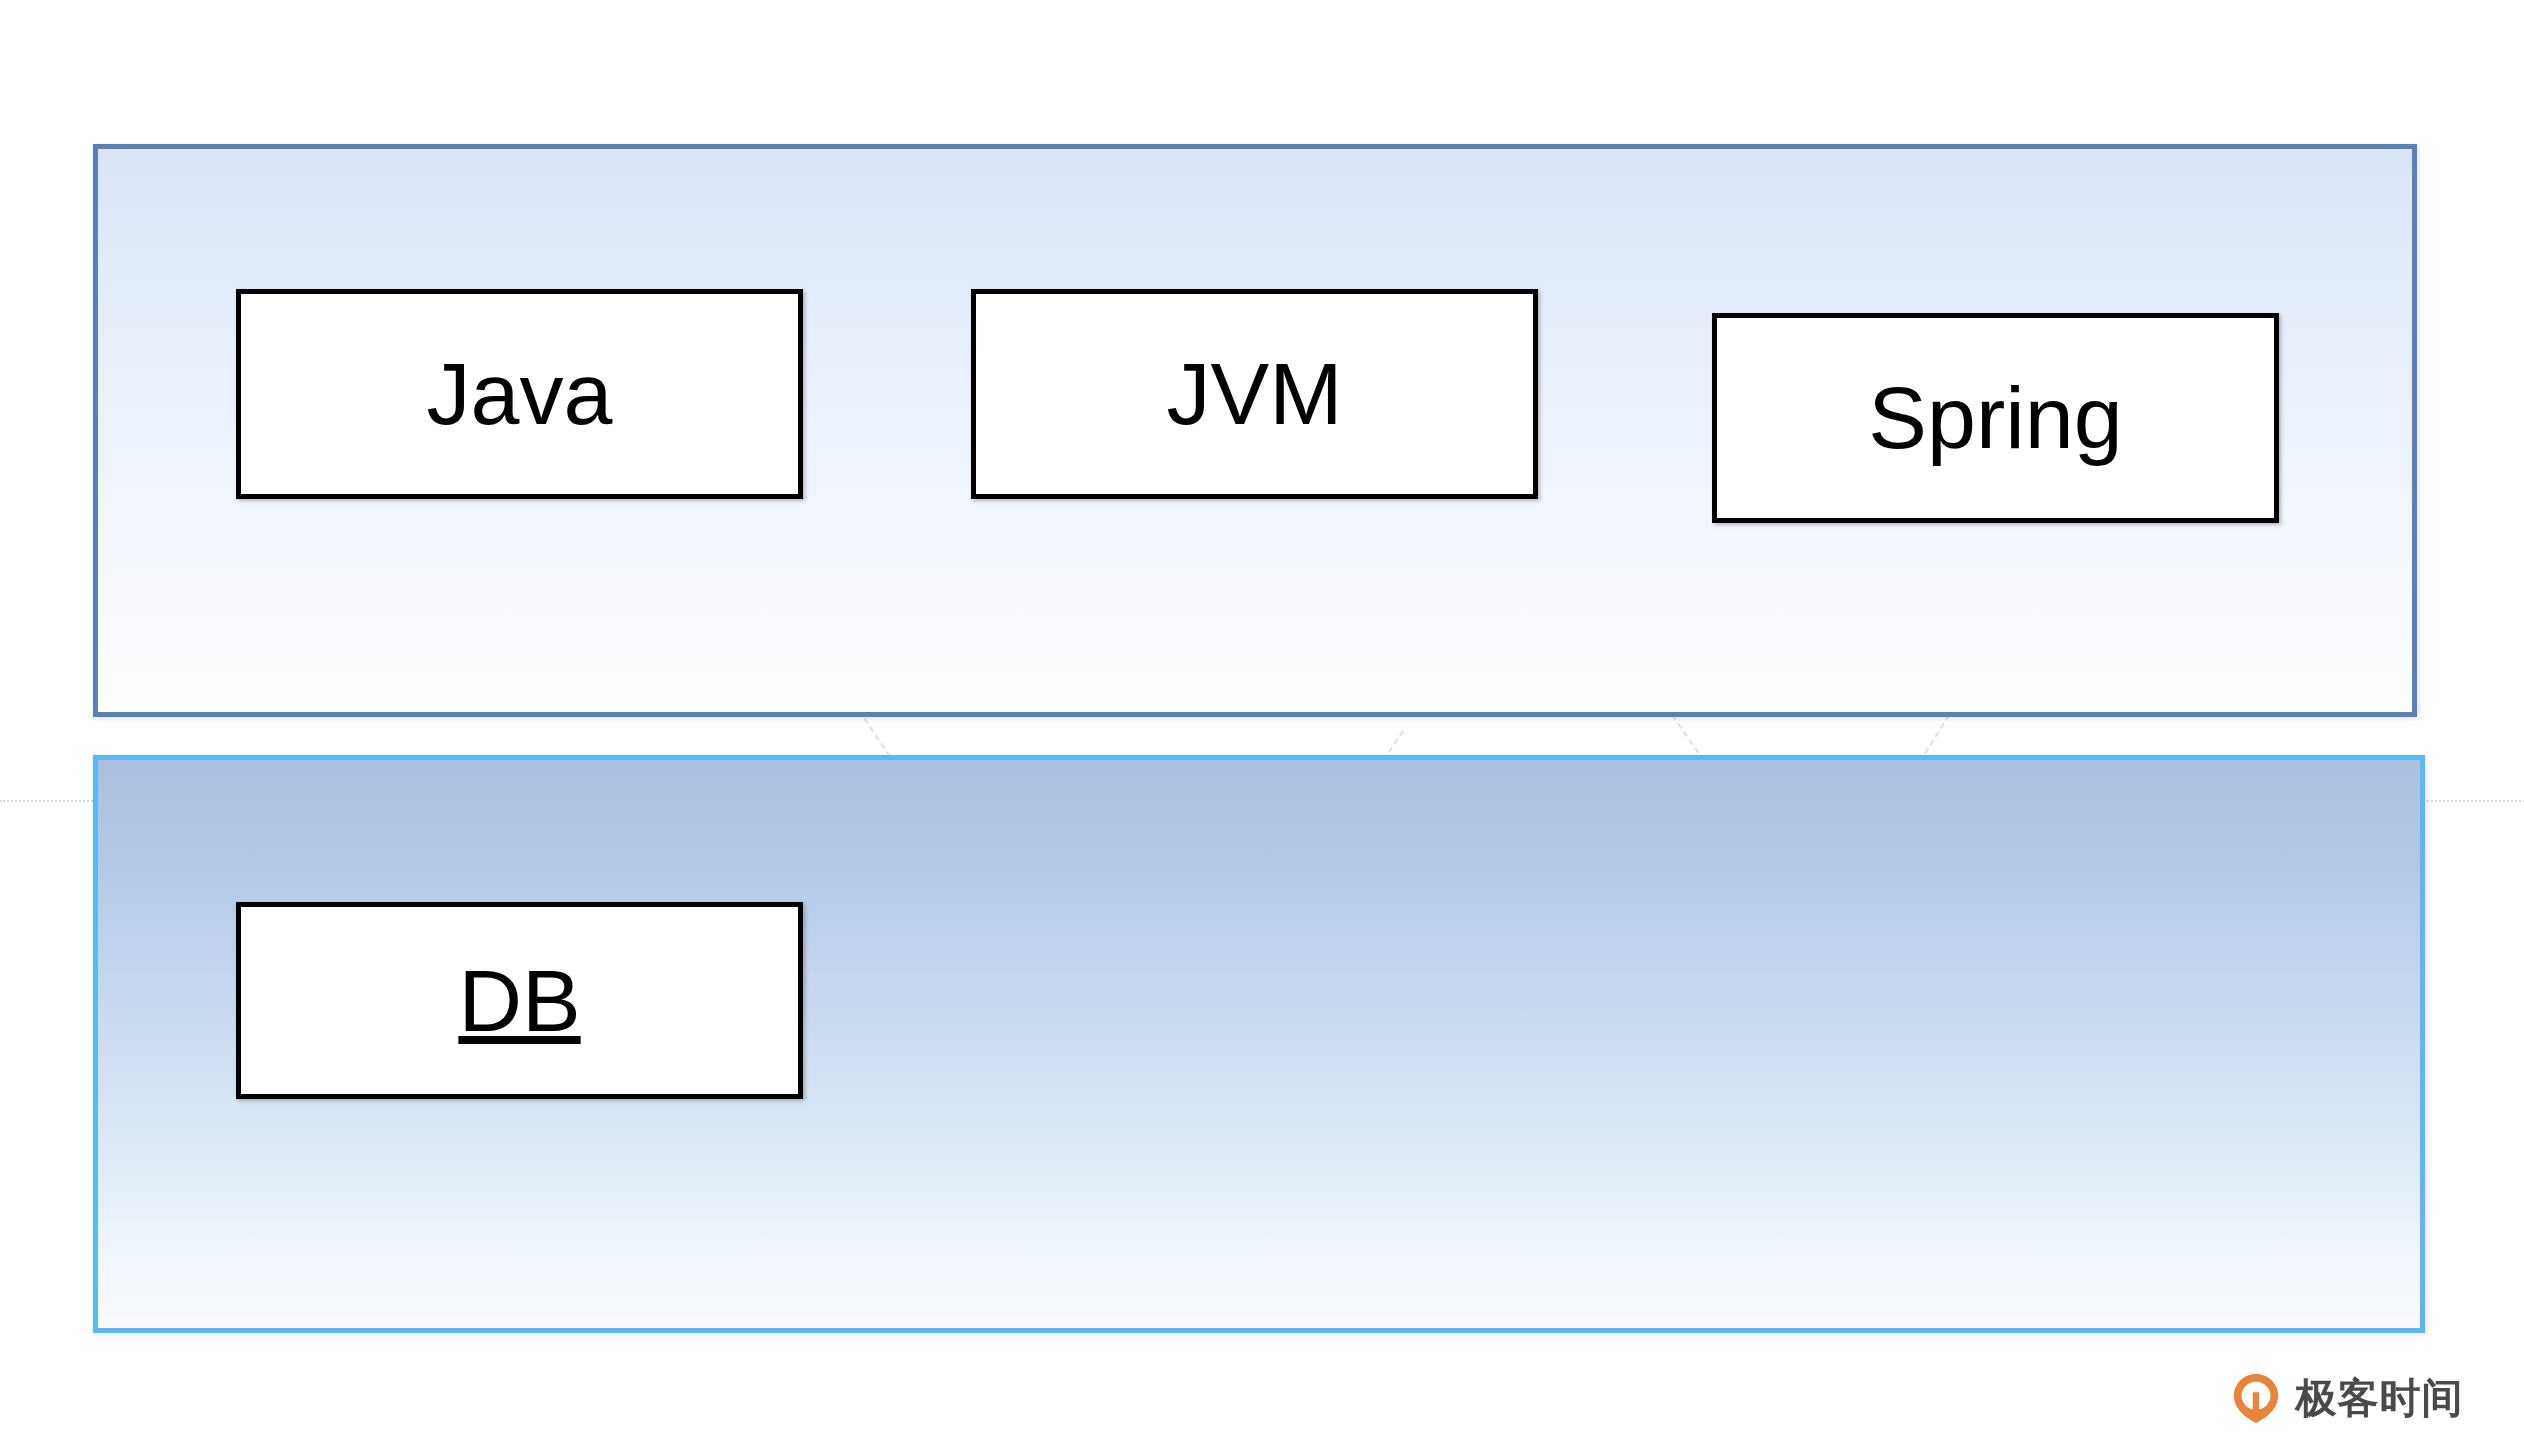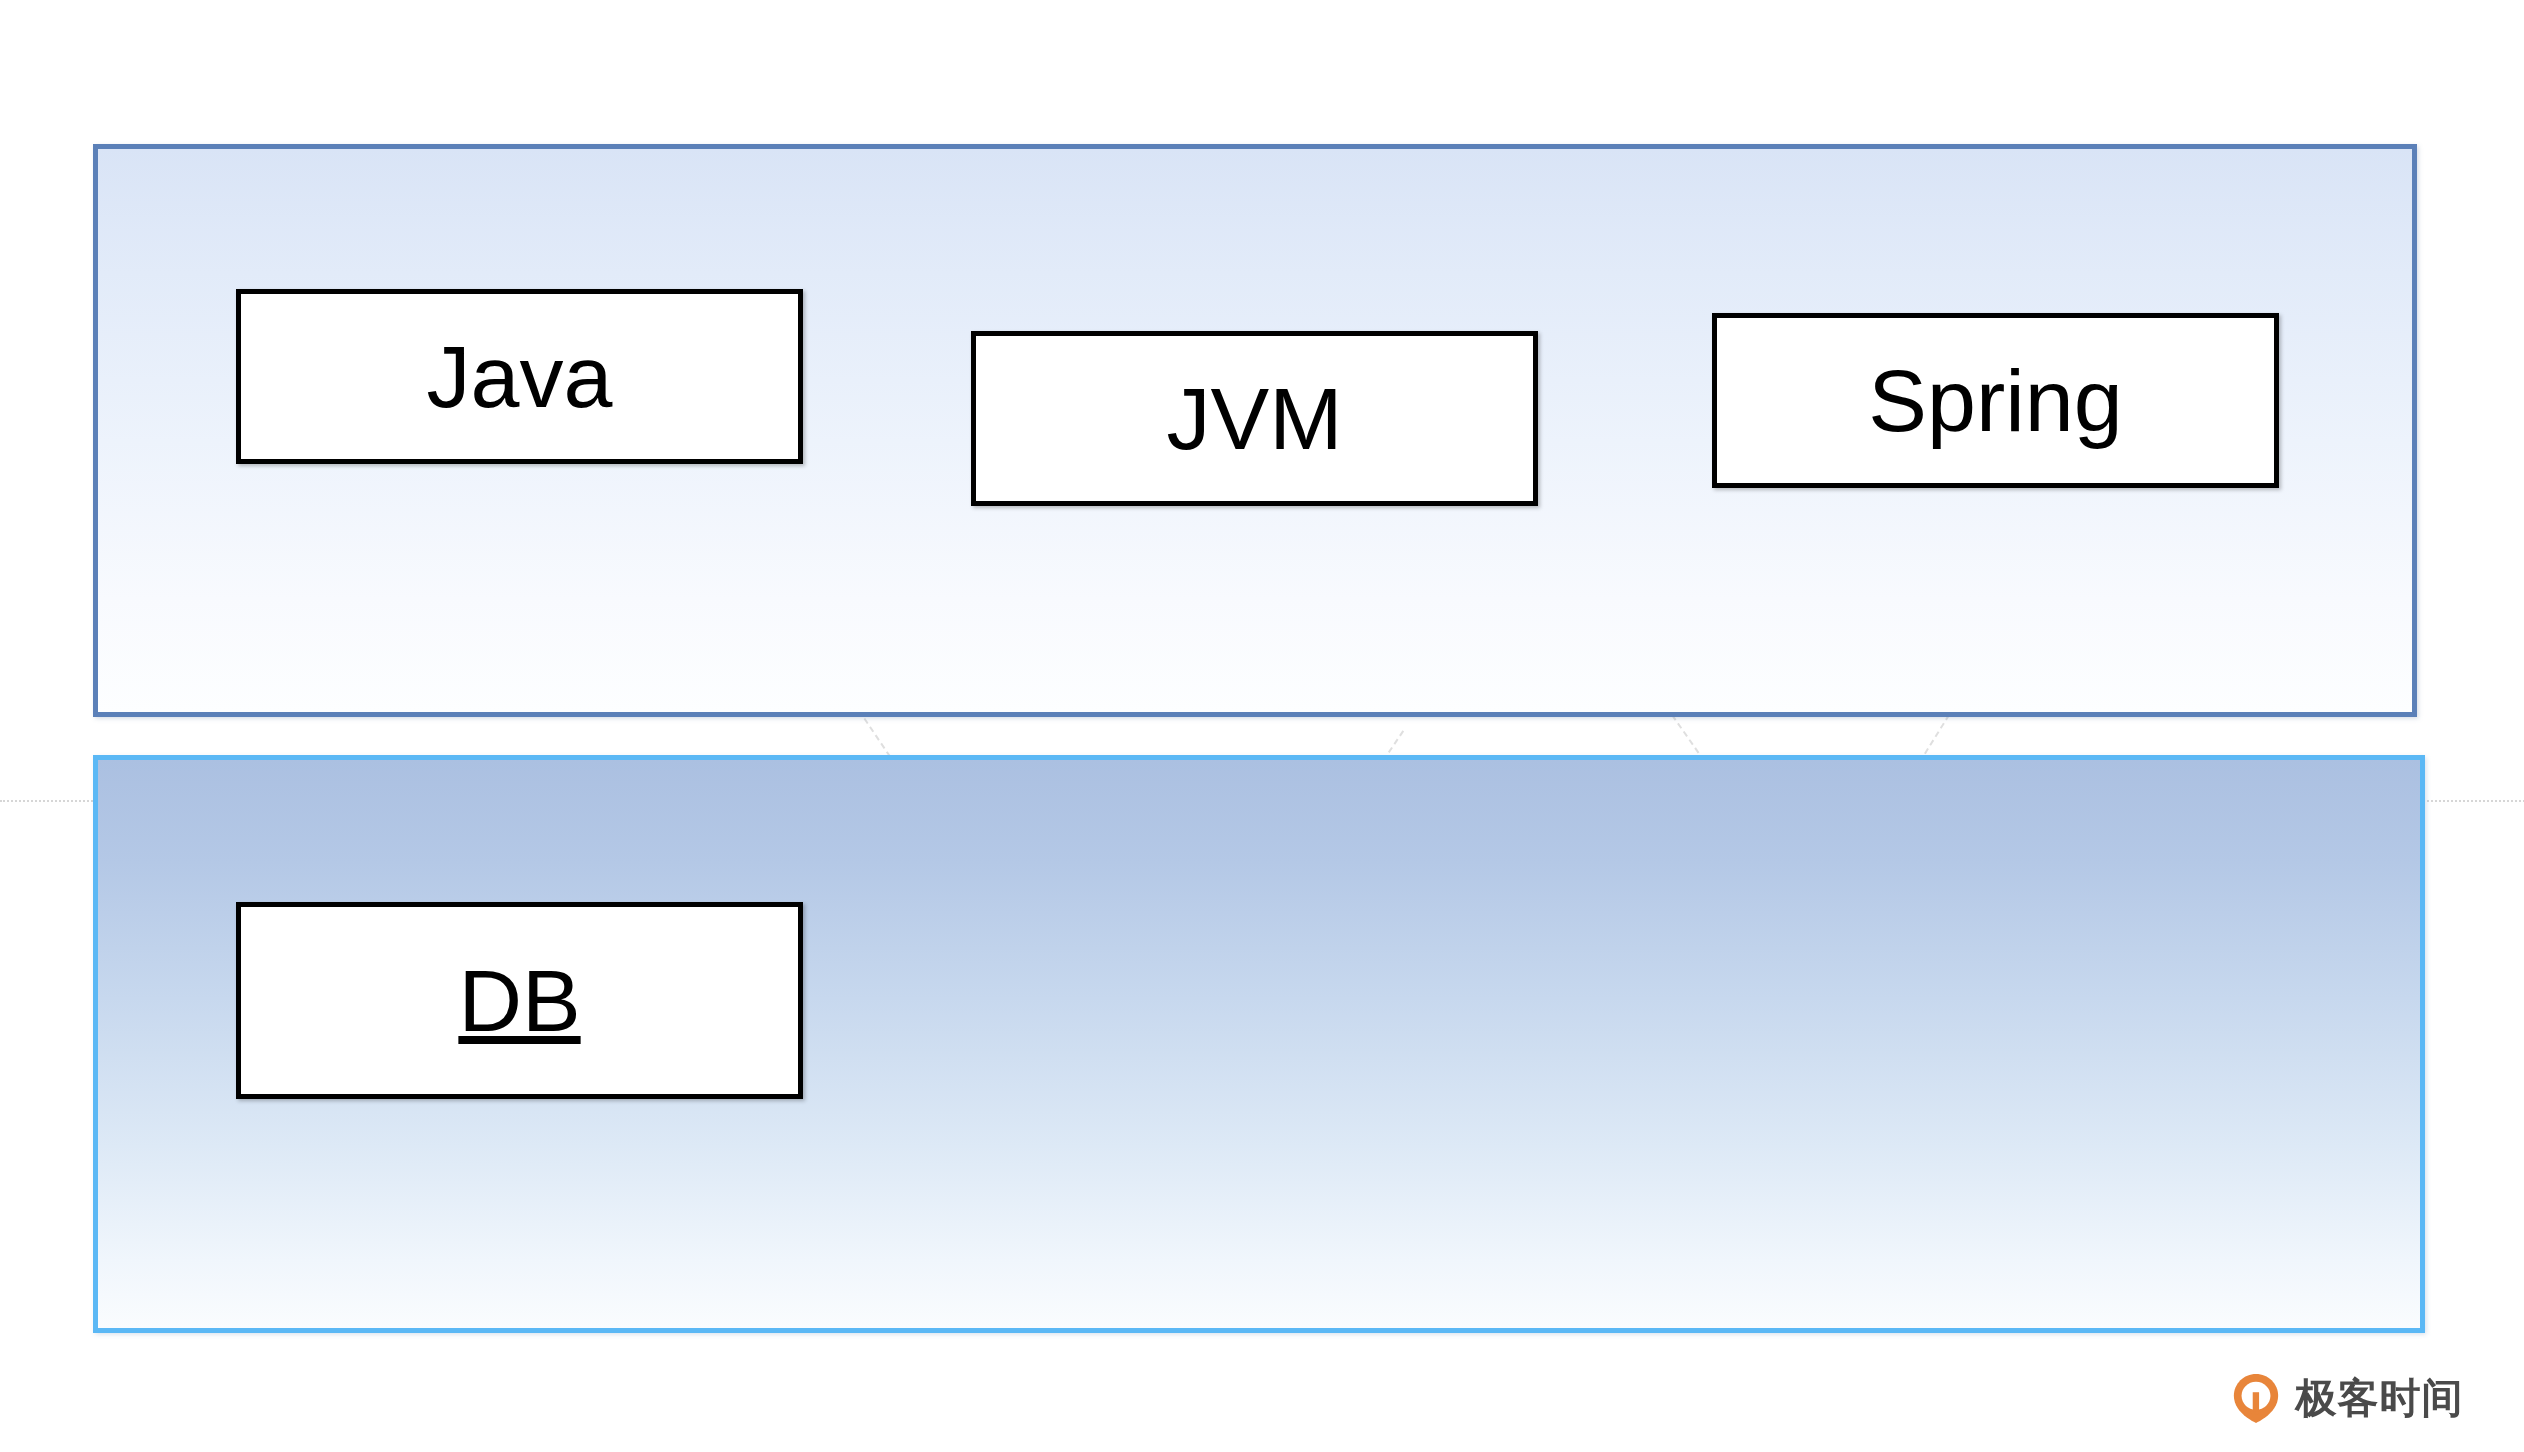--- a/index.html
+++ b/index.html
@@ -121,7 +121,7 @@
   }
 
   
-  .r1 { top: 289px; height: 175px; }
+  .r1 { top: 289px; height: 210px; }
   
   .r2 { top: 902px; height: 197px; text-decoration: underline; }
 

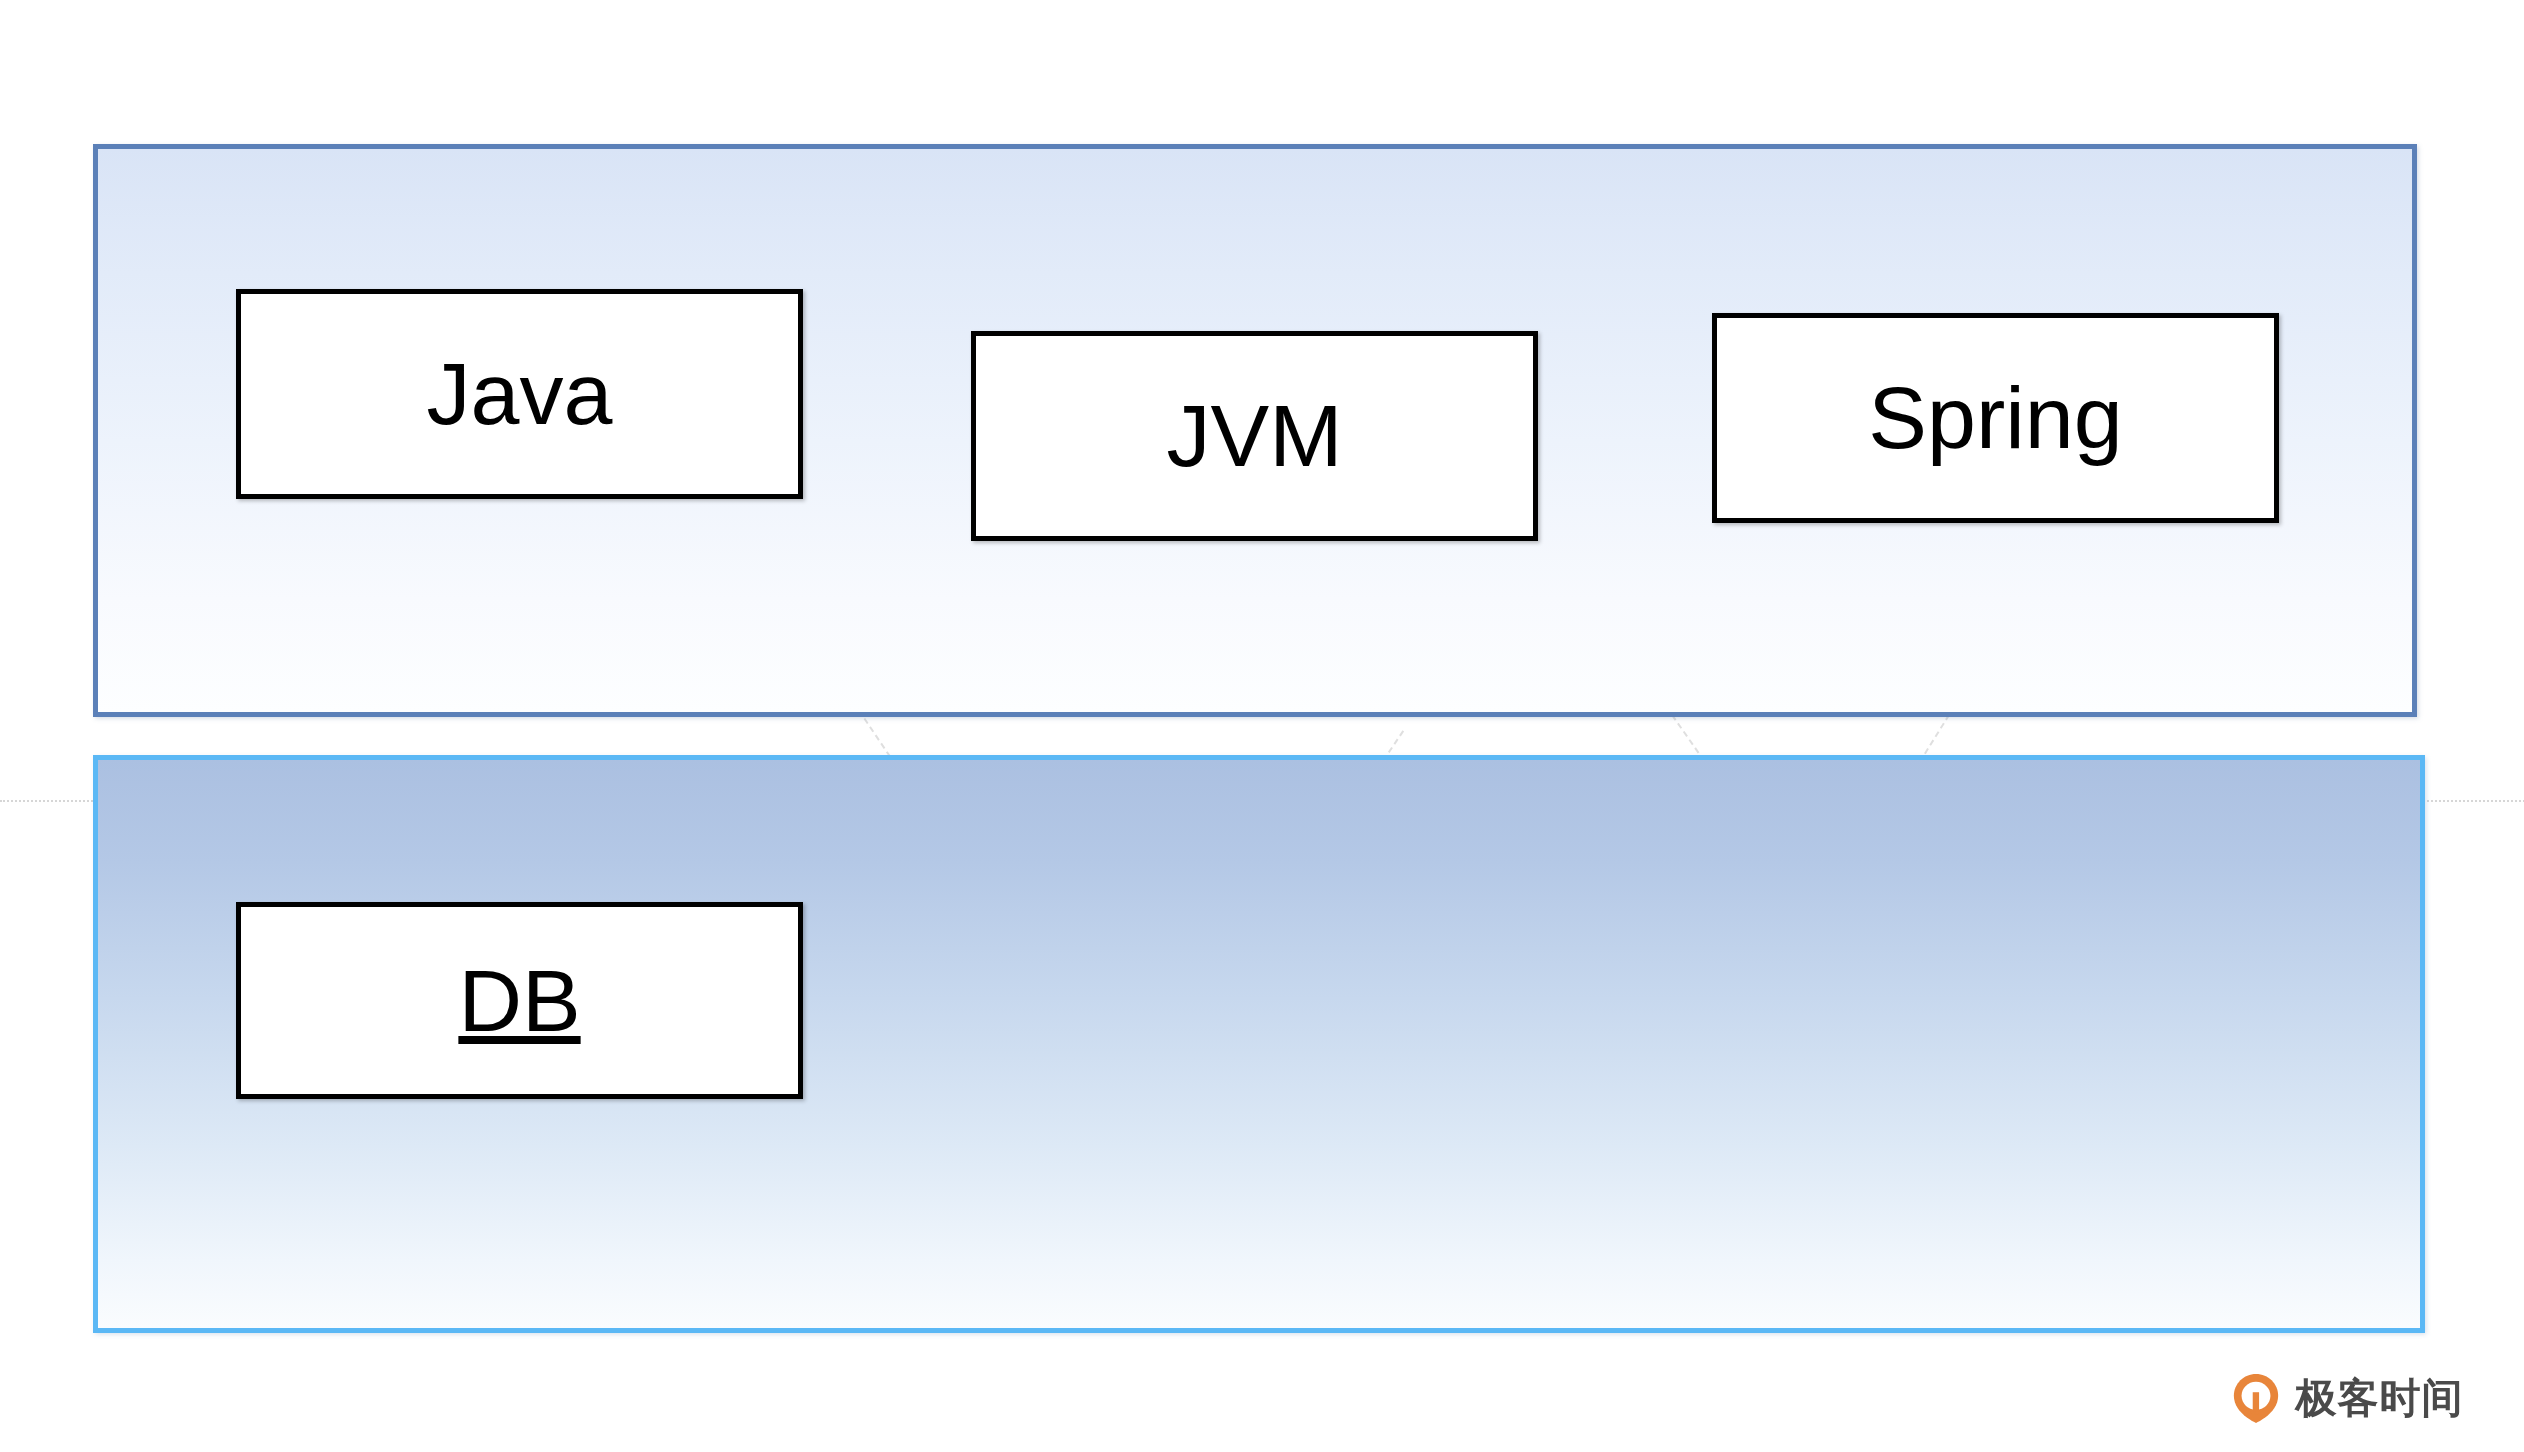--- a/index.html
+++ b/index.html
@@ -126,7 +126,7 @@
   .r2 { top: 902px; height: 197px; text-decoration: underline; }
 
   .c1 { left: 236px; width: 567px; }
-  .c2 { left: 971px; width: 567px; margin-top: 42px; }
+  .c2 { left: 971px; width: 567px; }
   .c3 { left: 1712px; width: 567px; margin-top: 24px; }
 
   

